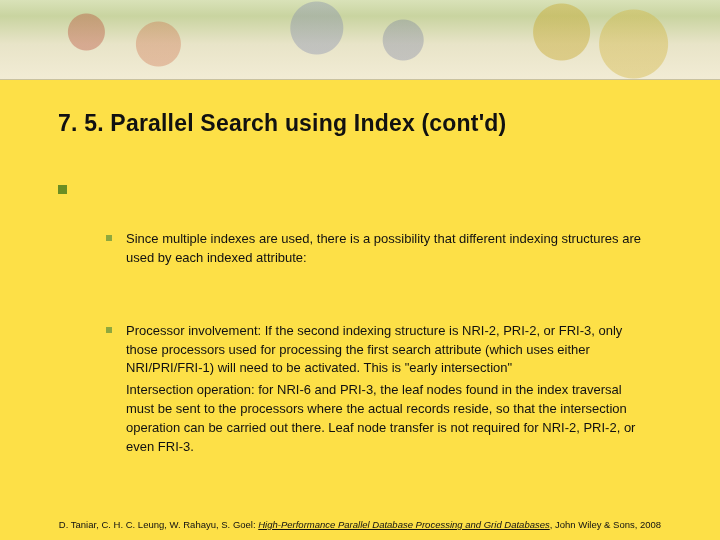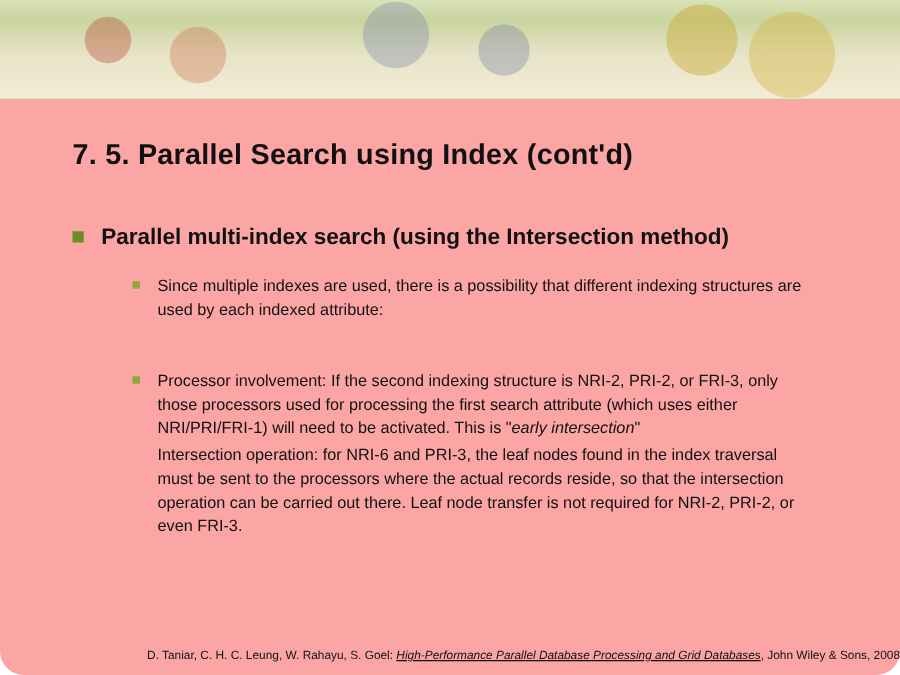--- a/index.html
+++ b/index.html
@@ -6,8 +6,7 @@
   html, body { width: 720px; height: 540px; overflow: hidden; font-family: Arial, Helvetica, sans-serif; }
   .slide {
     width: 720px; height: 540px; position: relative;
-    background: #fca5a5;
-    border-radius: 19px;
+    background: #fde047;
   }
   .banner {
     width: 100%; height: 80px; position: relative; overflow: hidden;

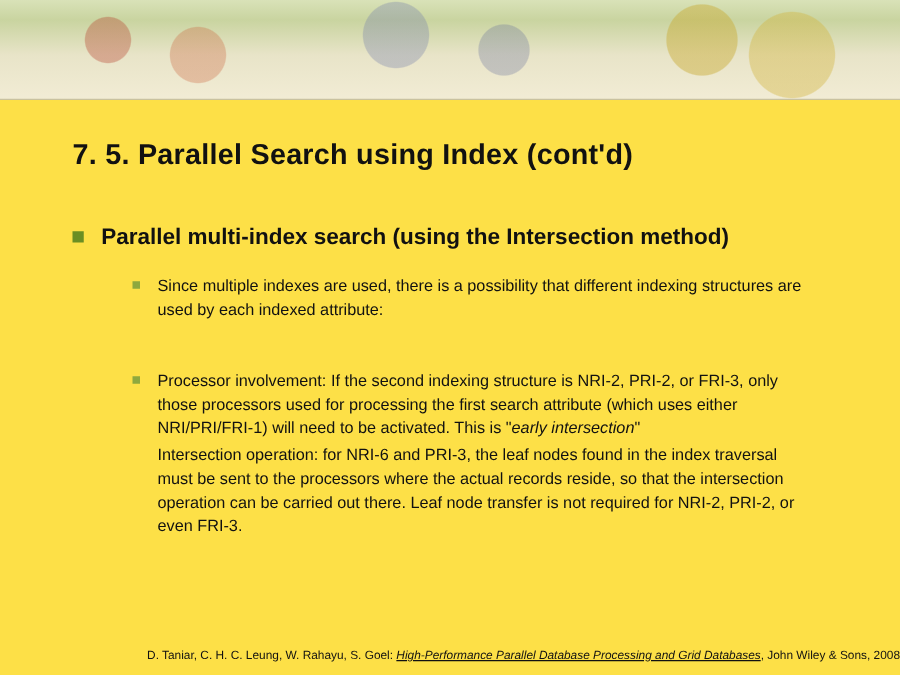--- a/index.html
+++ b/index.html
@@ -59,7 +59,6 @@
 
     <div class="row">
       <div class="bul1"></div>
-      <div class="h1">Parallel multi-index search (using the Intersection method)</div>
     </div>
 
     <div class="sub row">

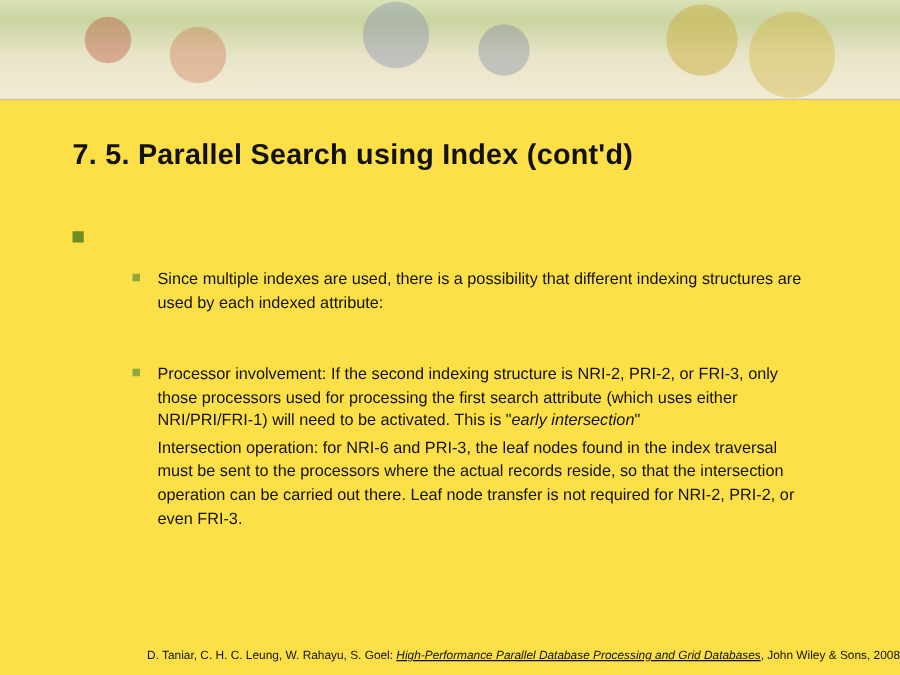--- a/index.html
+++ b/index.html
@@ -34,7 +34,7 @@
   .row { display: flex; align-items: flex-start; }
   .bul1 { width: 9px; height: 9px; background: #6b8e23; flex: 0 0 9px; margin-top: 6px; margin-right: 14px; }
   .h1 { font-size: 18px; font-weight: bold; color: #111; }
-  .sub { margin-left: 48px; margin-top: 20px; }
+  .sub { margin-left: 48px; margin-top: 36px; }
   .bul2 { width: 6px; height: 6px; background: #8fa83e; flex: 0 0 6px; margin-top: 5px; margin-right: 14px; }
   .body { font-size: 13px; line-height: 1.45; color: #111; max-width: 520px; }
   .body .para { margin-bottom: 3px; }

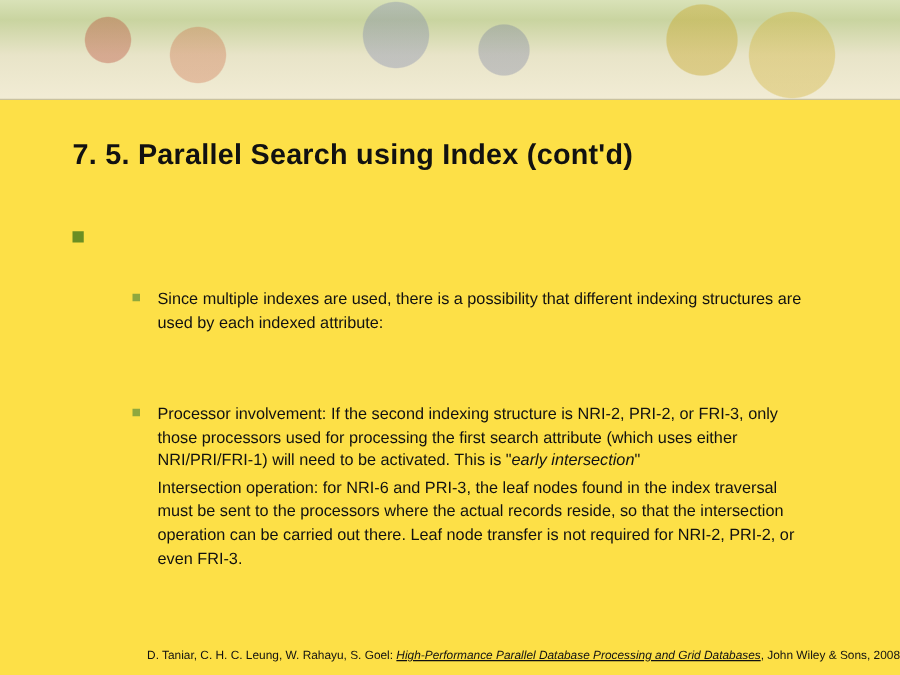--- a/index.html
+++ b/index.html
@@ -38,7 +38,7 @@
   .bul2 { width: 6px; height: 6px; background: #8fa83e; flex: 0 0 6px; margin-top: 5px; margin-right: 14px; }
   .body { font-size: 13px; line-height: 1.45; color: #111; max-width: 520px; }
   .body .para { margin-bottom: 3px; }
-  .italic { font-style: italic; }
+  .italic { }
   .bold { font-weight: bold; }
   .gap { height: 18px; }
   .footer {

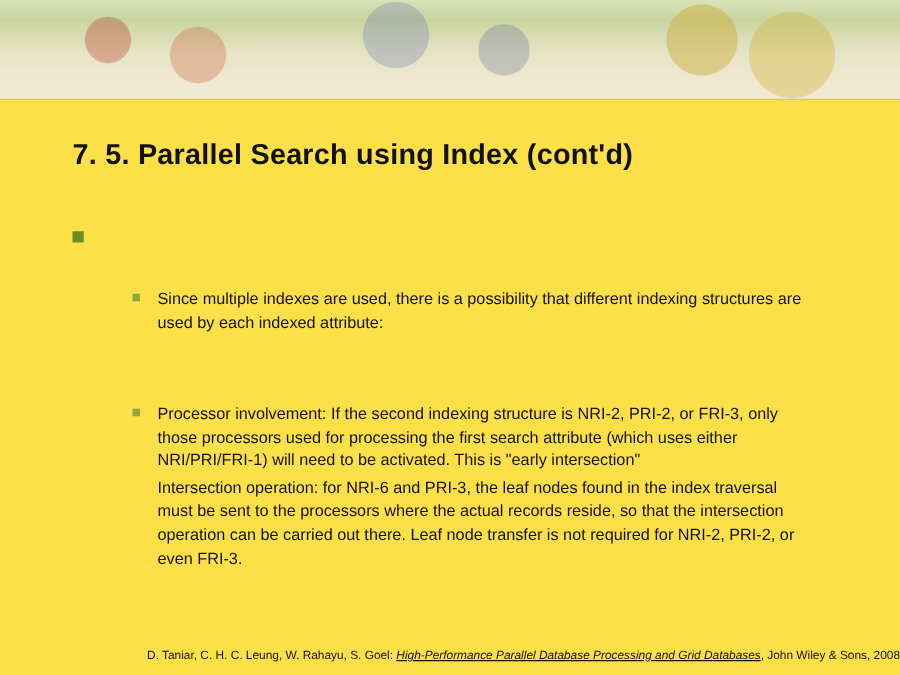--- a/index.html
+++ b/index.html
@@ -43,7 +43,7 @@
   .gap { height: 18px; }
   .footer {
     position: absolute; left: 0; right: 0; bottom: 10px;
-    font-size: 9.5px; color: #111; text-align: right; padding: 0 0;
+    font-size: 9.5px; color: #111; text-align: center; padding: 0 16px;
     white-space: nowrap;
   }
   .footer .u { text-decoration: underline; font-style: italic; }

